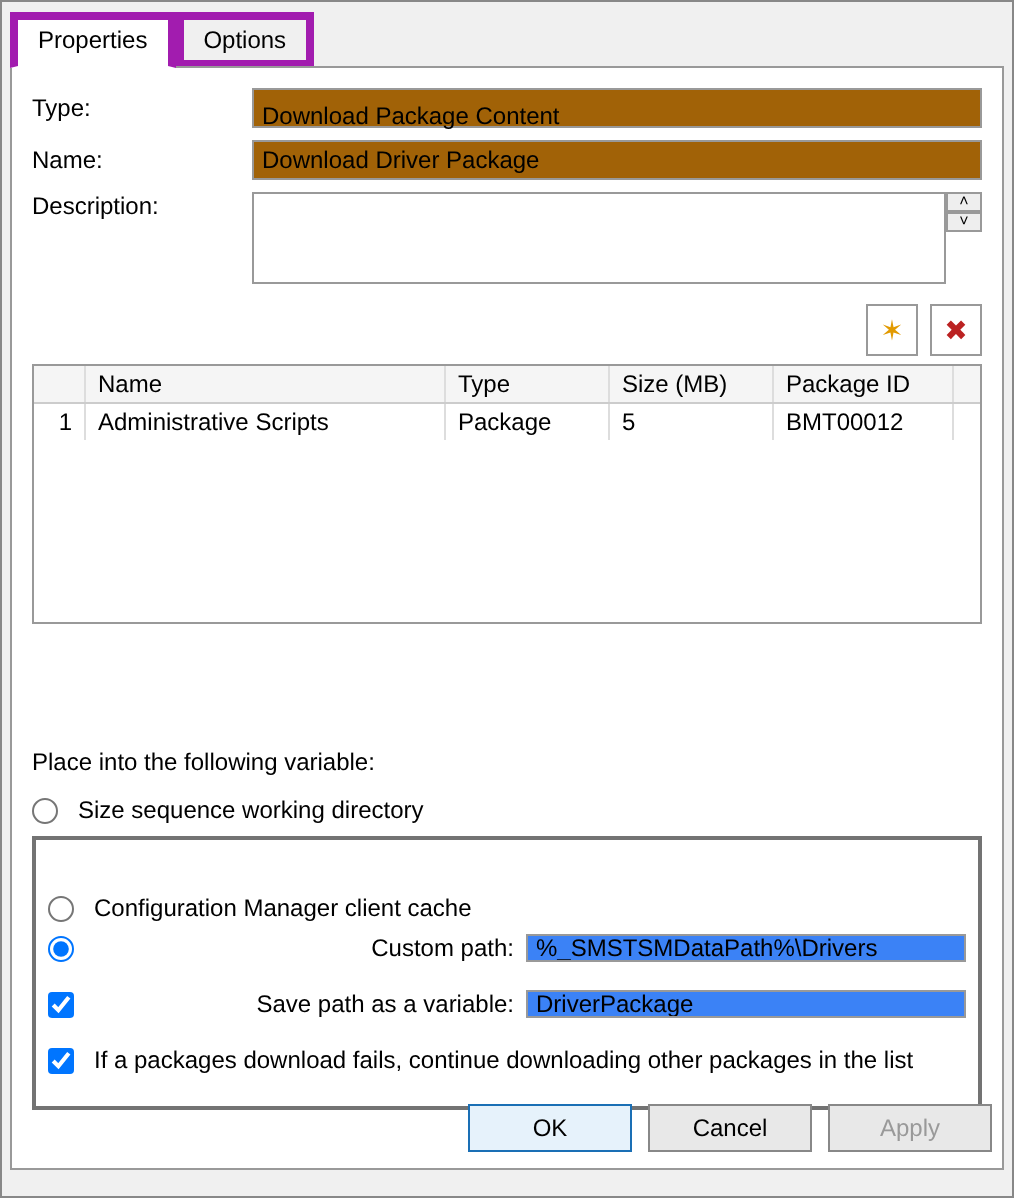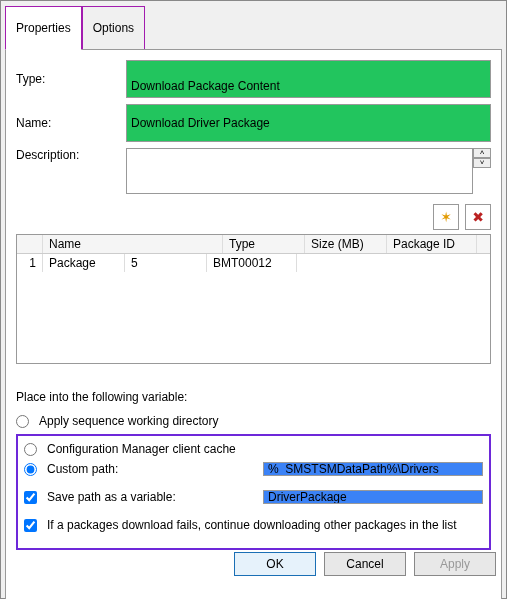--- a/index.html
+++ b/index.html
@@ -6,7 +6,7 @@
 body { margin: 0; background: #fff; width: 507px; height: 599px; position: relative; }
 .win { border: 1px solid #888; width: 507px; height: 599px; background: #f0f0f0; position: relative; }
 .tabs { display: flex; margin: 4px 0 0 4px; }
-.tab { padding: 14px 10px; border: 1px solid #a21caf; background: #f0f0f0; position: relative; top: 1px; }
+.tab { padding: 3px 10px; border: 4px solid #a21caf; background: #f0f0f0; position: relative; top: 1px; }
 .tab.active { background: #fff; border-bottom: 1px solid #fff; z-index: 2; }
 .panel { border: 1px solid #999; background: #fff; margin: 0 4px 4px 4px; height: 552px; padding: 10px; position: relative; }
 .row { display: flex; align-items: center; margin-bottom: 6px; }

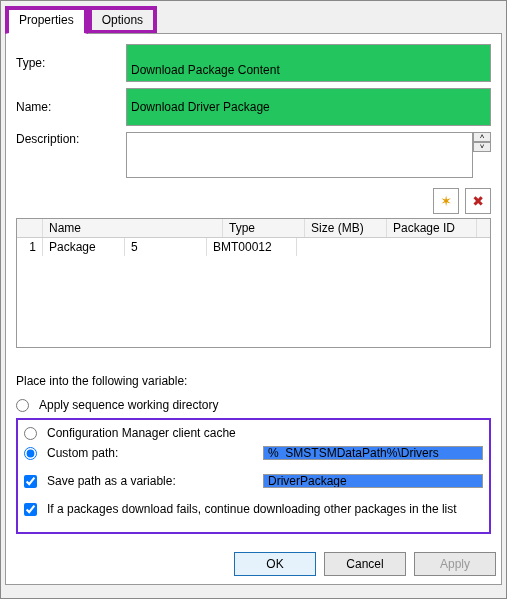--- a/index.html
+++ b/index.html
@@ -11,7 +11,7 @@
 .panel { border: 1px solid #999; background: #fff; margin: 0 4px 4px 4px; height: 552px; padding: 10px; position: relative; }
 .row { display: flex; align-items: center; margin-bottom: 6px; }
 .row label { width: 110px; }
-.txt { flex: 1; border: 1px solid #999; padding: 18px 4px; background: #22c55e; height: 20px; }
+.txt { flex: 1; border: 1px solid #999; padding: 6px 4px; background: #a16207; height: 20px; }
 .desc-wrap { display: flex; }
 .desc { flex: 1; border: 1px solid #999; height: 46px; background: #fff; }
 .spin { width: 18px; display: flex; flex-direction: column; }

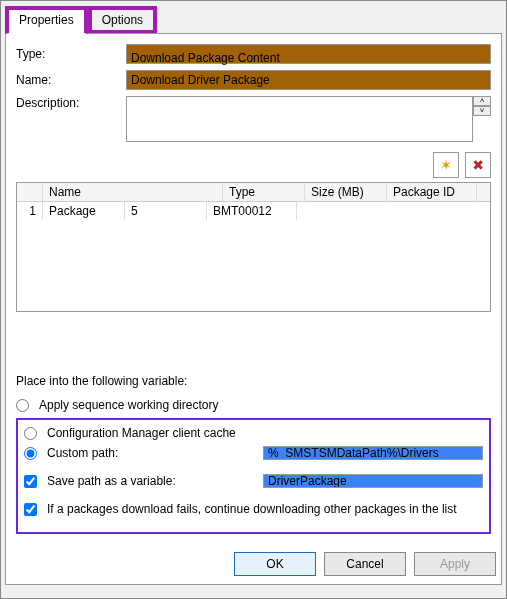--- a/index.html
+++ b/index.html
@@ -81,6 +81,7 @@
       </div>
       <div class="grow">
         <div class="gcell c0">1</div>
+        <div class="gcell c1">Administrative Scripts</div>
         <div class="gcell c2">Package</div>
         <div class="gcell c3">5</div>
         <div class="gcell c4">BMT00012</div>

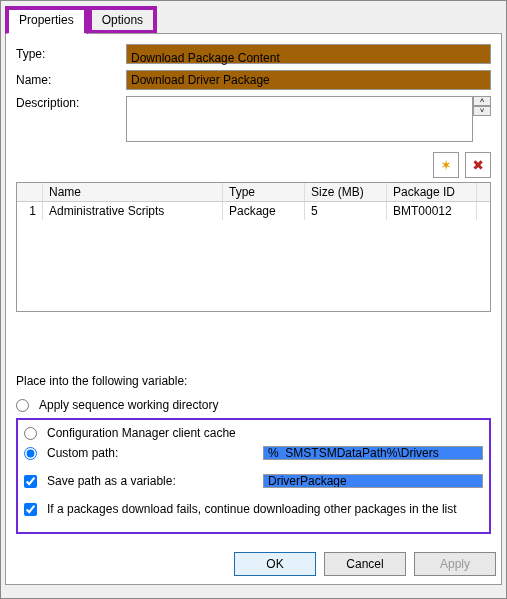--- a/index.html
+++ b/index.html
@@ -93,7 +93,7 @@
 
       <div class="radio-row">
         <input type="radio" name="loc" style="">
-        <label>Apply sequence working directory</label>
+        <label>Size sequence working directory</label>
       </div>
 
       <div class="highlight">

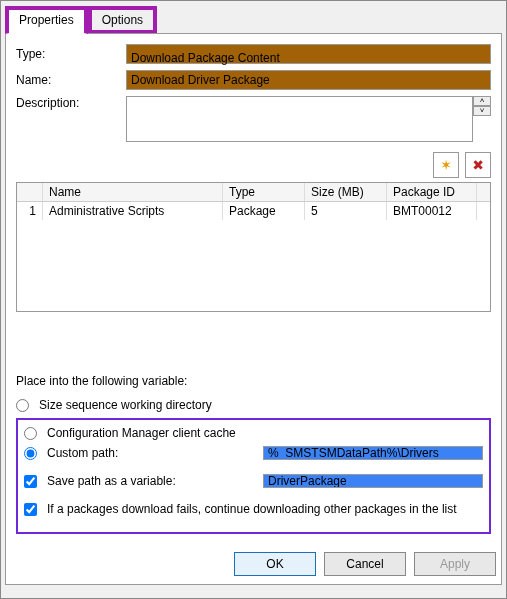--- a/index.html
+++ b/index.html
@@ -28,7 +28,7 @@
 .c4 { width: 90px; }
 .grow { display: flex; }
 .lower { position: absolute; left: 10px; right: 10px; top: 340px; }
-.highlight { border: 2px solid #6d28d9; padding: 0 6px 10px 6px; margin-top: 4px; }
+.highlight { border: 2px solid #737373; padding: 21px 6px 10px 6px; margin-top: 4px; }
 .radio-row, .chk-row { display: flex; align-items: center; margin: 6px 0; gap: 6px; }
 .radio-row label, .chk-row label { flex: 0 0 auto; }
 .inline-label { width: 210px; }

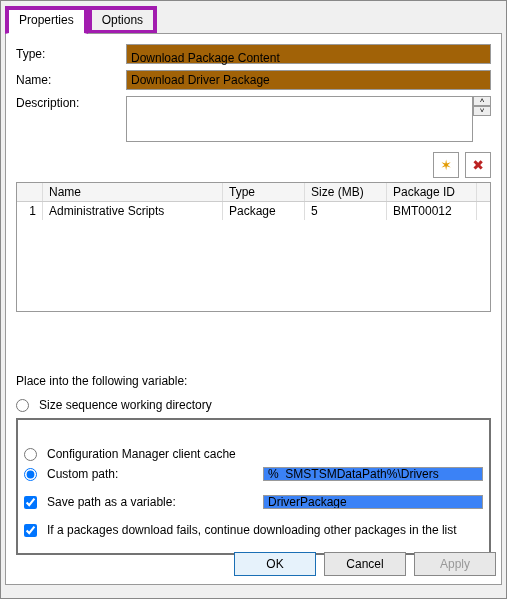--- a/index.html
+++ b/index.html
@@ -31,7 +31,7 @@
 .highlight { border: 2px solid #737373; padding: 21px 6px 10px 6px; margin-top: 4px; }
 .radio-row, .chk-row { display: flex; align-items: center; margin: 6px 0; gap: 6px; }
 .radio-row label, .chk-row label { flex: 0 0 auto; }
-.inline-label { width: 210px; }
+.inline-label { width: 210px; text-align: right; }
 .inline-input { flex: 1; border: 1px solid #999; padding: 2px 4px; height: 14px; background: #3b82f6; }
 .btnbar { position: absolute; bottom: 22px; right: 10px; display: flex; gap: 8px; }
 .btn { width: 82px; height: 24px; border: 1px solid #888; background: #e8e8e8; }

